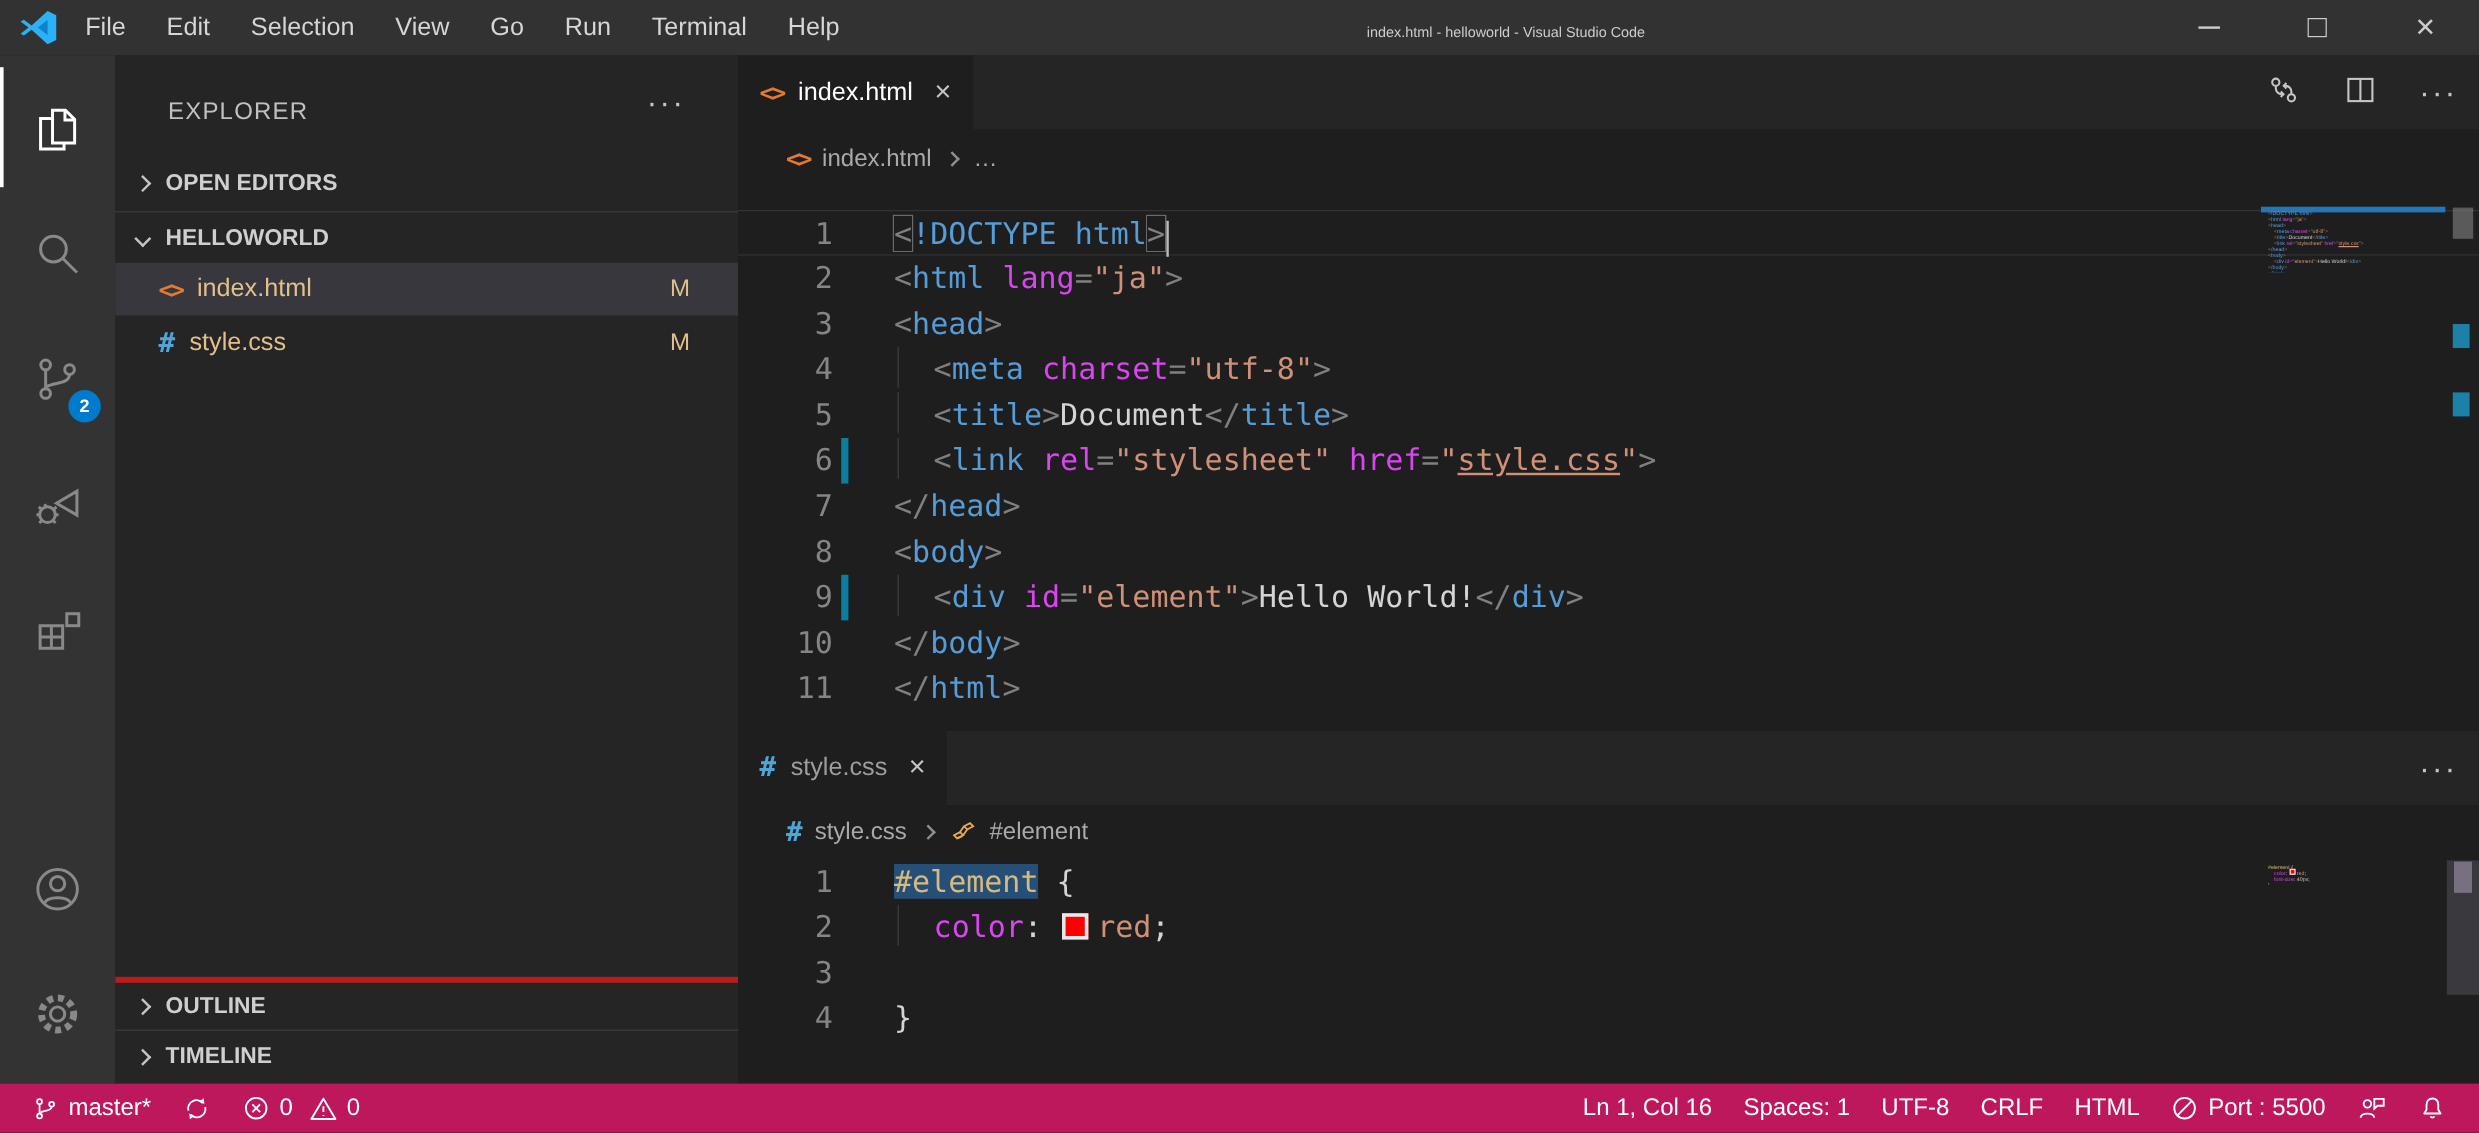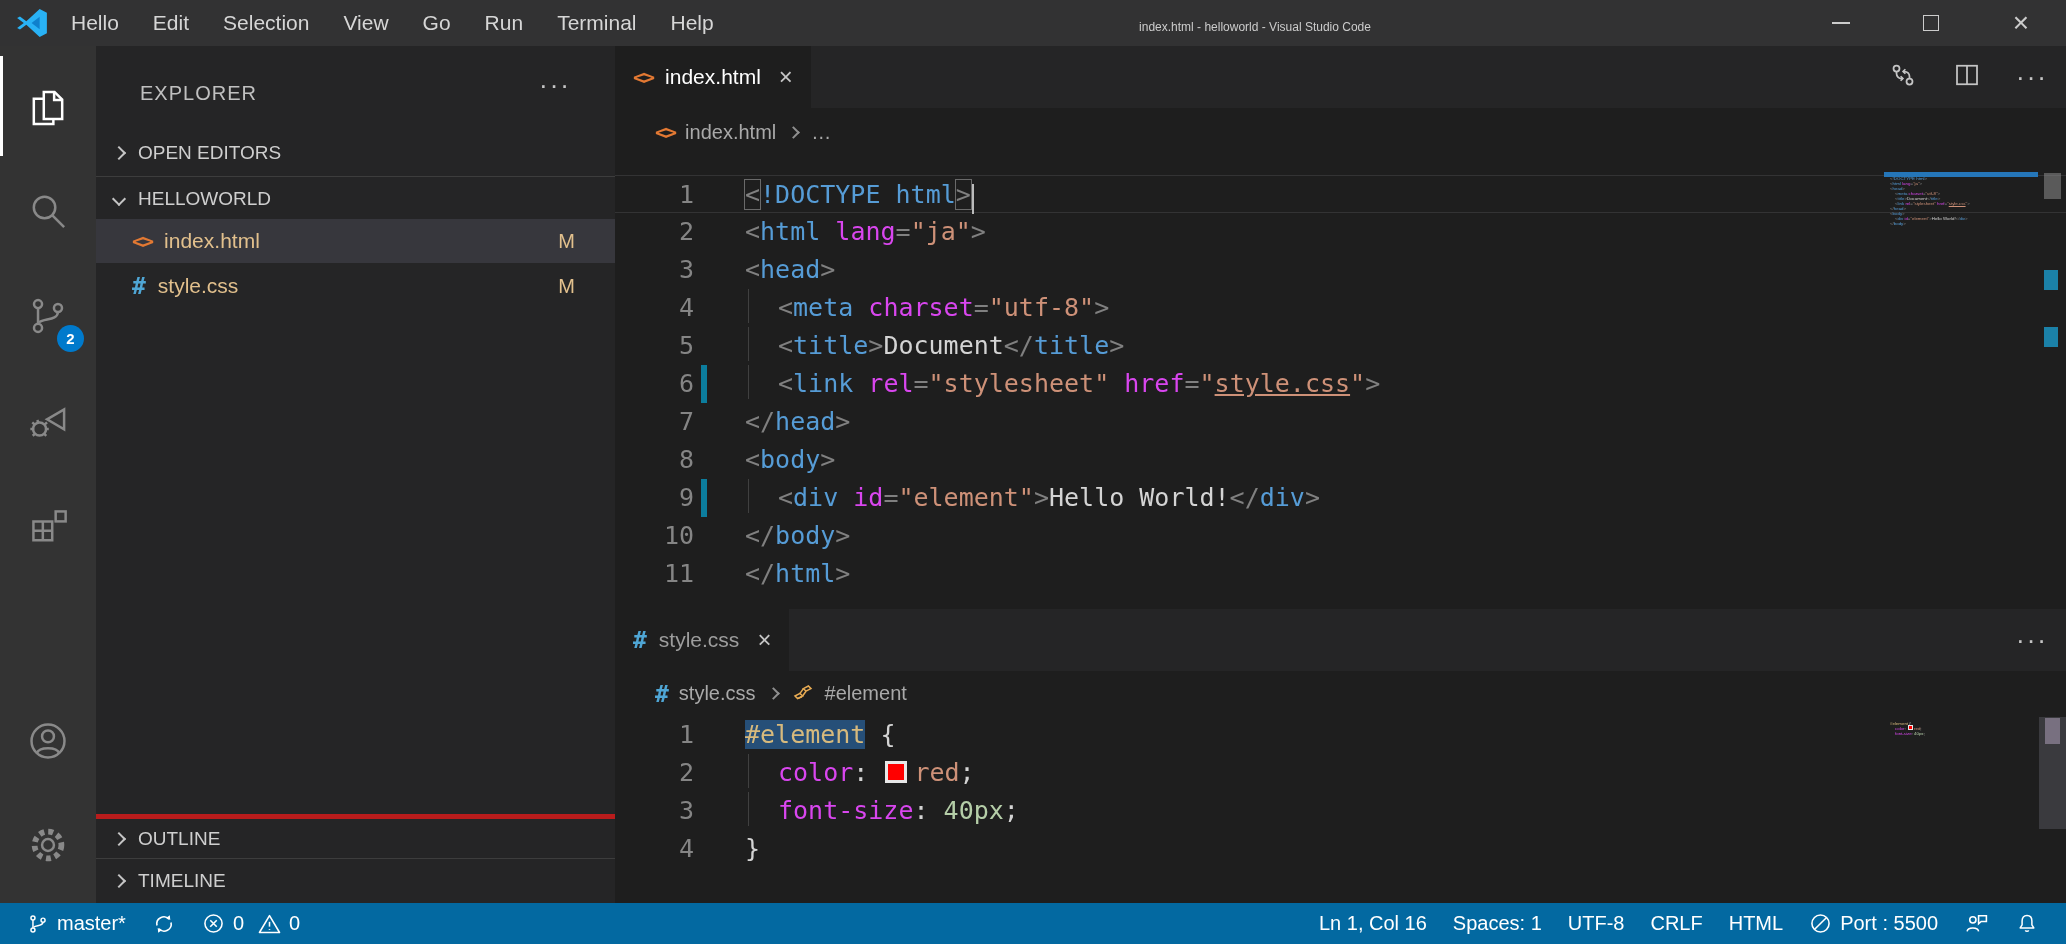--- a/index.html
+++ b/index.html
@@ -129,7 +129,7 @@
       </svg>
     </span>
     <div class="menubar">
-      <span class="menu-item">Hello</span>
+      <span class="menu-item">File</span>
       <span class="menu-item">Edit</span>
       <span class="menu-item">Selection</span>
       <span class="menu-item">View</span>

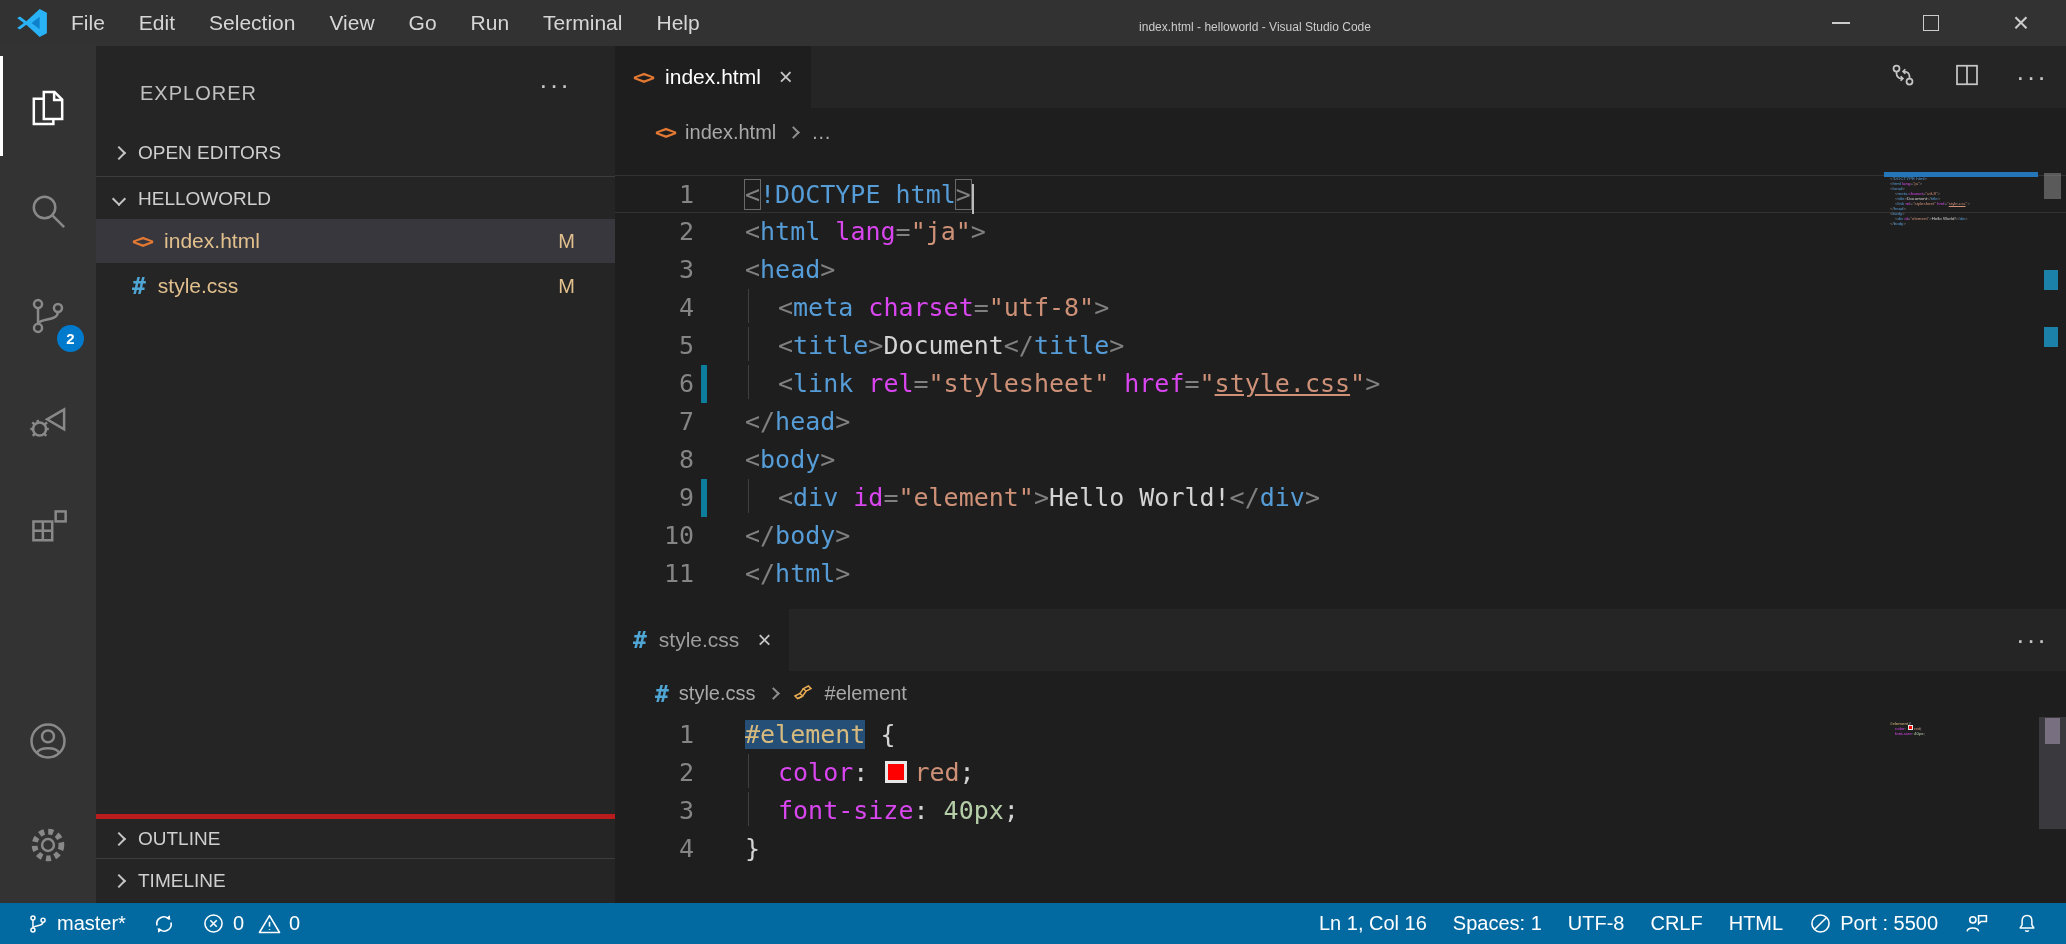--- a/index.html
+++ b/index.html
@@ -31,7 +31,7 @@
   .sidebar-title { position:absolute; top:36px; left:44px; font-size:20px; letter-spacing:1px; color:#c0c0c0; }
   .sidebar-actions { position:absolute; top:26px; right:44px; font-size:26px; letter-spacing:2px; color:#c5c5c5; line-height:1; }
   .side-row { position:absolute; left:0; width:519px; height:44px; display:flex; align-items:center; font-size:19px; }
-  .side-row.header { font-weight:normal; color:#cfcfcf; padding-left:18px; }
+  .side-row.header { font-weight:bold; color:#cfcfcf; padding-left:18px; }
   .row-open-editors { top:85px; }
   .div-line { position:absolute; left:0; width:519px; border-top:1px solid #3d3d3d; }
   .row-folder { top:131px; }

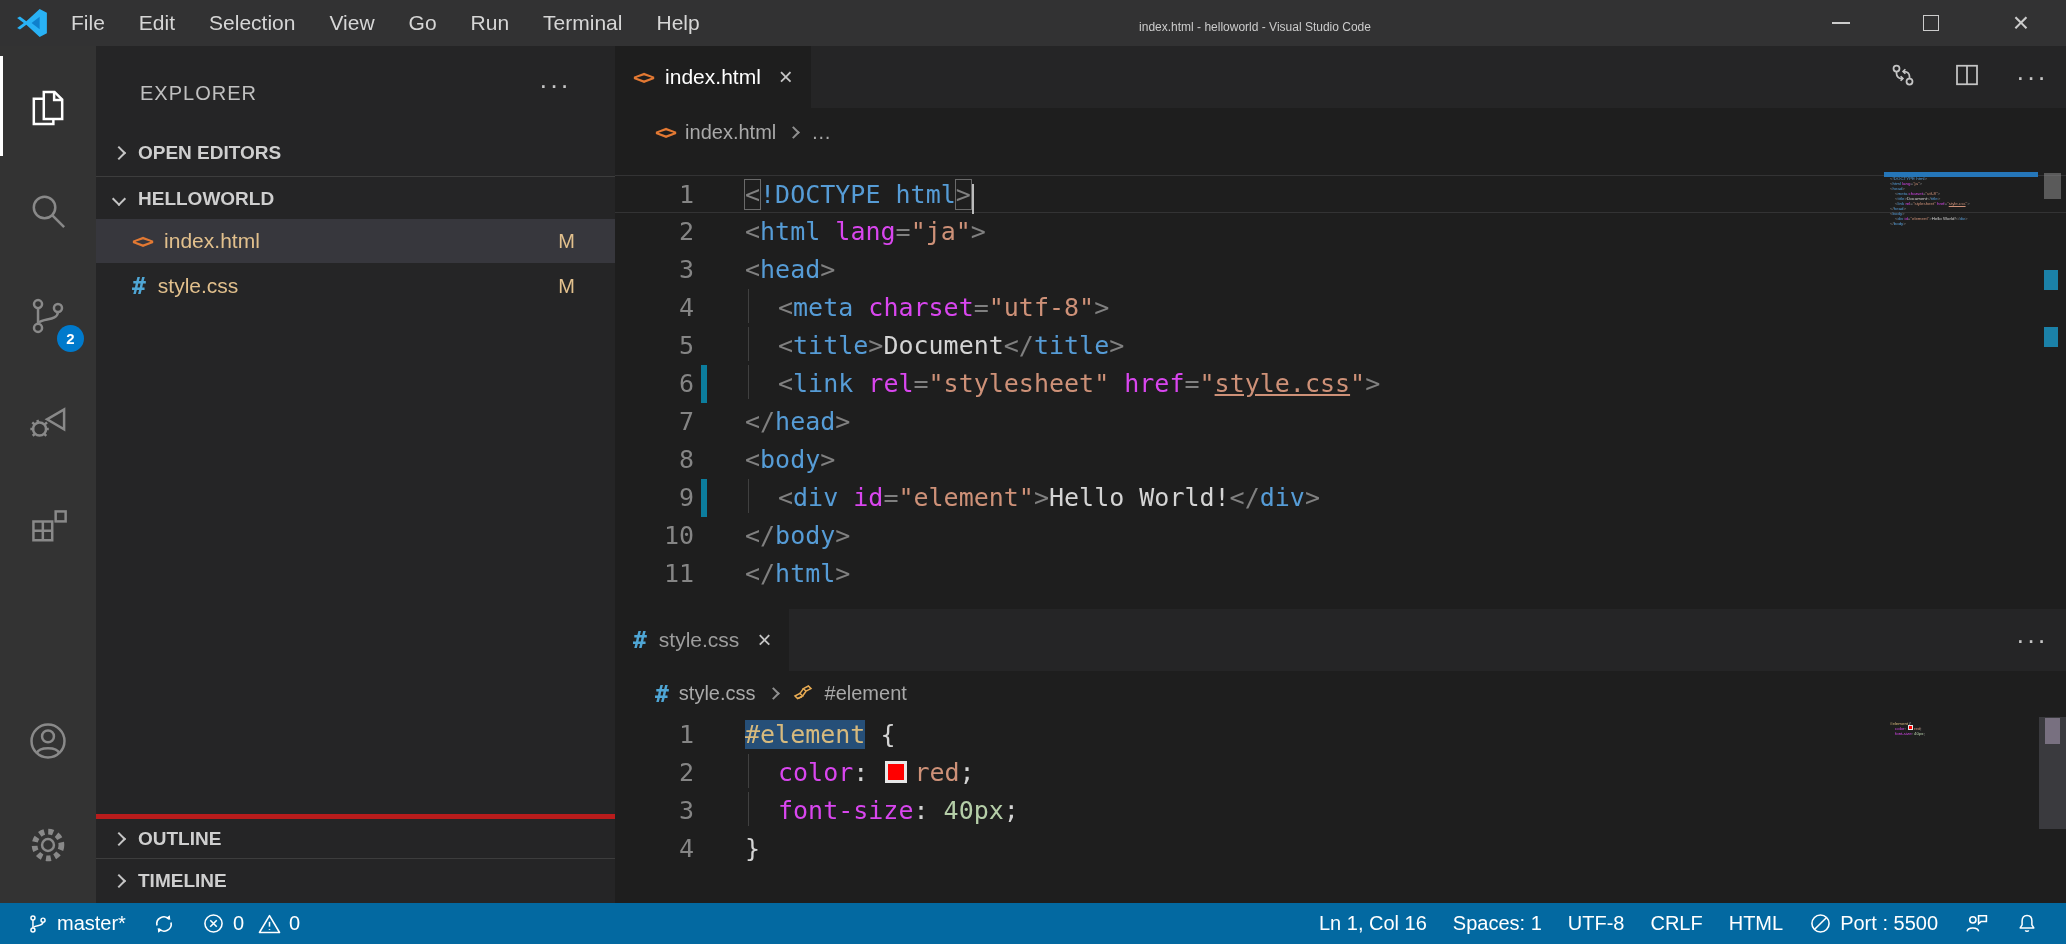--- a/index.html
+++ b/index.html
@@ -333,7 +333,7 @@
     <div id="code-bottom" class="code-area code-area-bottom">
         <div class="code-line"><span class="ln">1</span><span><span class="tk sel hl">#element</span><span class="tk plain"> {</span></span></div>
         <div class="code-line"><span class="ln">2</span><span><span class="indent"></span><span class="tk attr">color</span><span class="tk plain">: </span><span class="tk swatch"></span><span class="tk val">red</span><span class="tk plain">;</span></span></div>
-        <div class="code-line"><span class="ln">3</span><span><span class="indent"></span><span class="tk attr">font-size</span><span class="tk plain">: </span><span class="tk num">40px</span><span class="tk plain">;</span></span></div>
+        <div class="code-line"><span class="ln">3</span></div>
         <div class="code-line"><span class="ln">4</span><span><span class="tk plain">}</span></span></div>
       </div>
     <div id="minimap-bottom" class="minimap minimap-bottom">

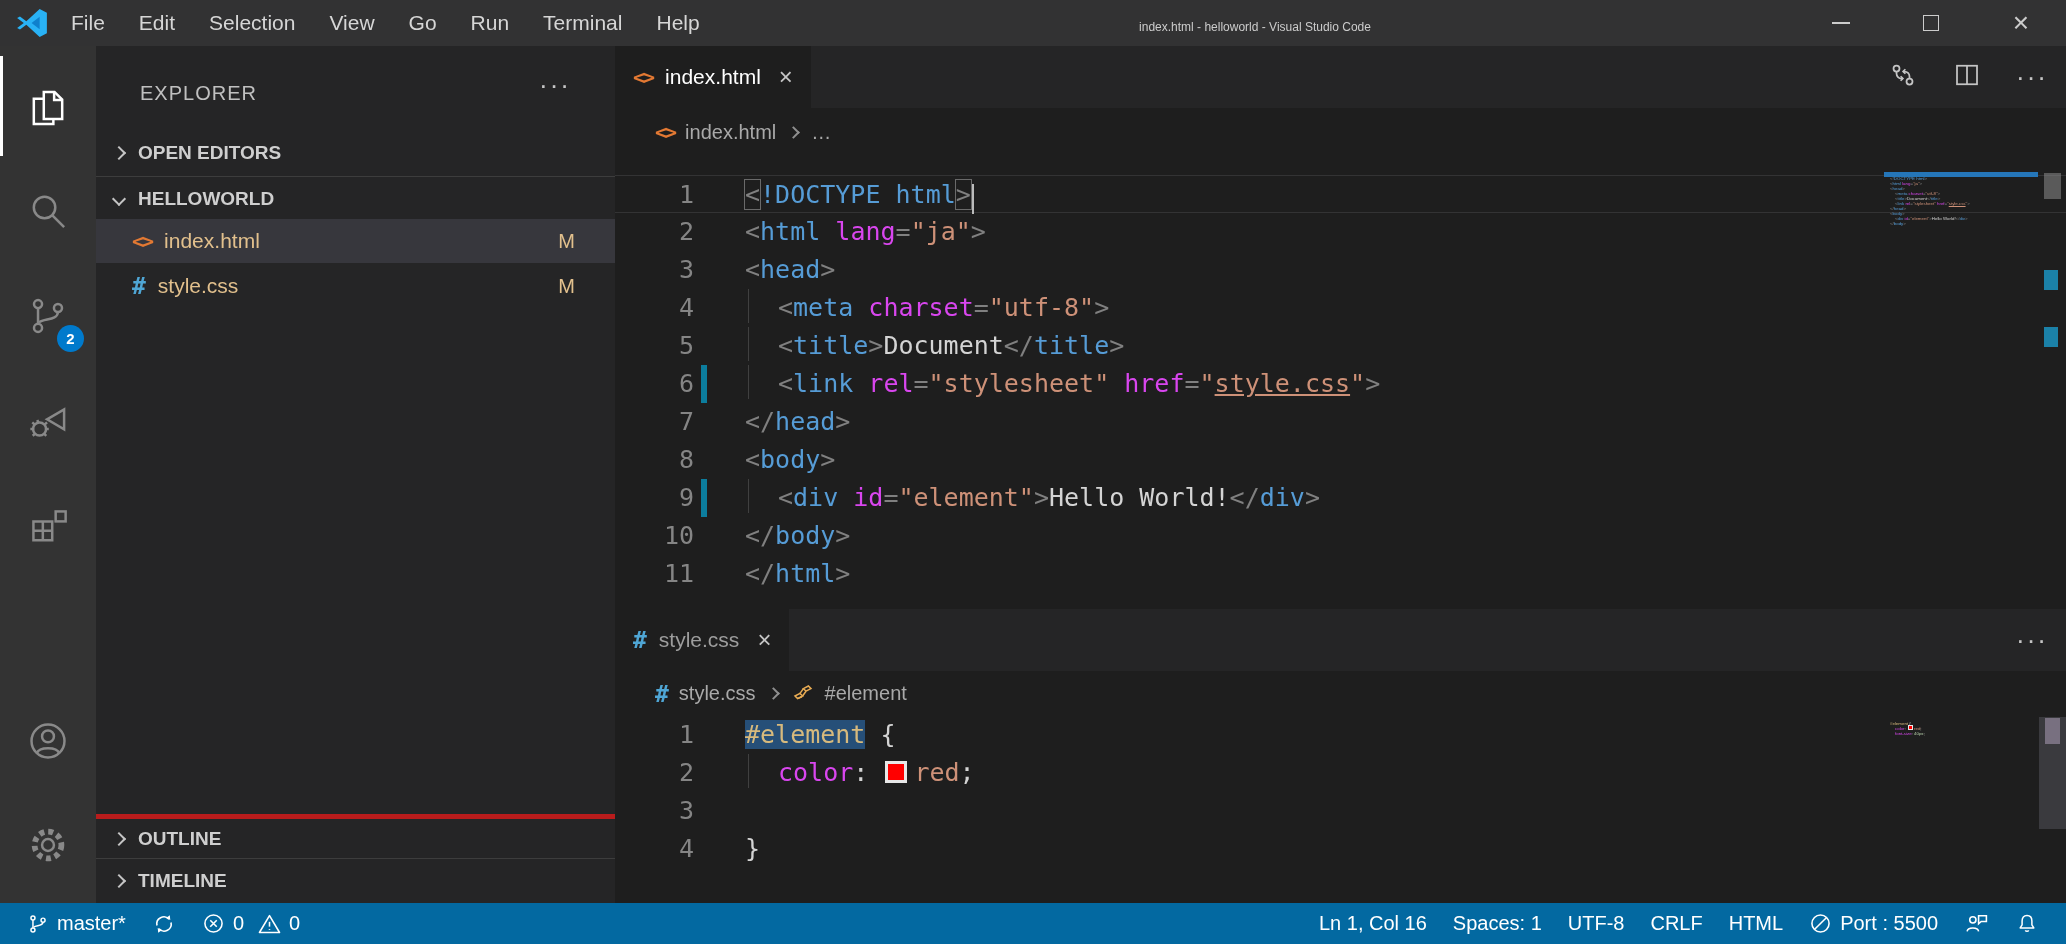--- a/index.html
+++ b/index.html
@@ -111,7 +111,7 @@
   .sb-thumb-bottom { position:absolute; right:6px; top:109px; width:15px; height:26px; background:#787080; }
 
   
-  .statusbar { position:absolute; left:0; bottom:0; width:2066px; height:41px; background:#0369a1; color:#ffffff; display:flex; align-items:center; font-size:20px; padding:0 14px; z-index:40; }
+  .statusbar { position:absolute; left:0; bottom:0; width:2066px; height:41px; background:#be185d; color:#ffffff; display:flex; align-items:center; font-size:20px; padding:0 14px; z-index:40; }
   .sb-item { display:flex; align-items:center; gap:8px; padding:0 13px; height:100%; white-space:nowrap; }
   .sb-item svg { stroke:#ffffff; }
   .sb-right { margin-left:auto; display:flex; height:100%; }

